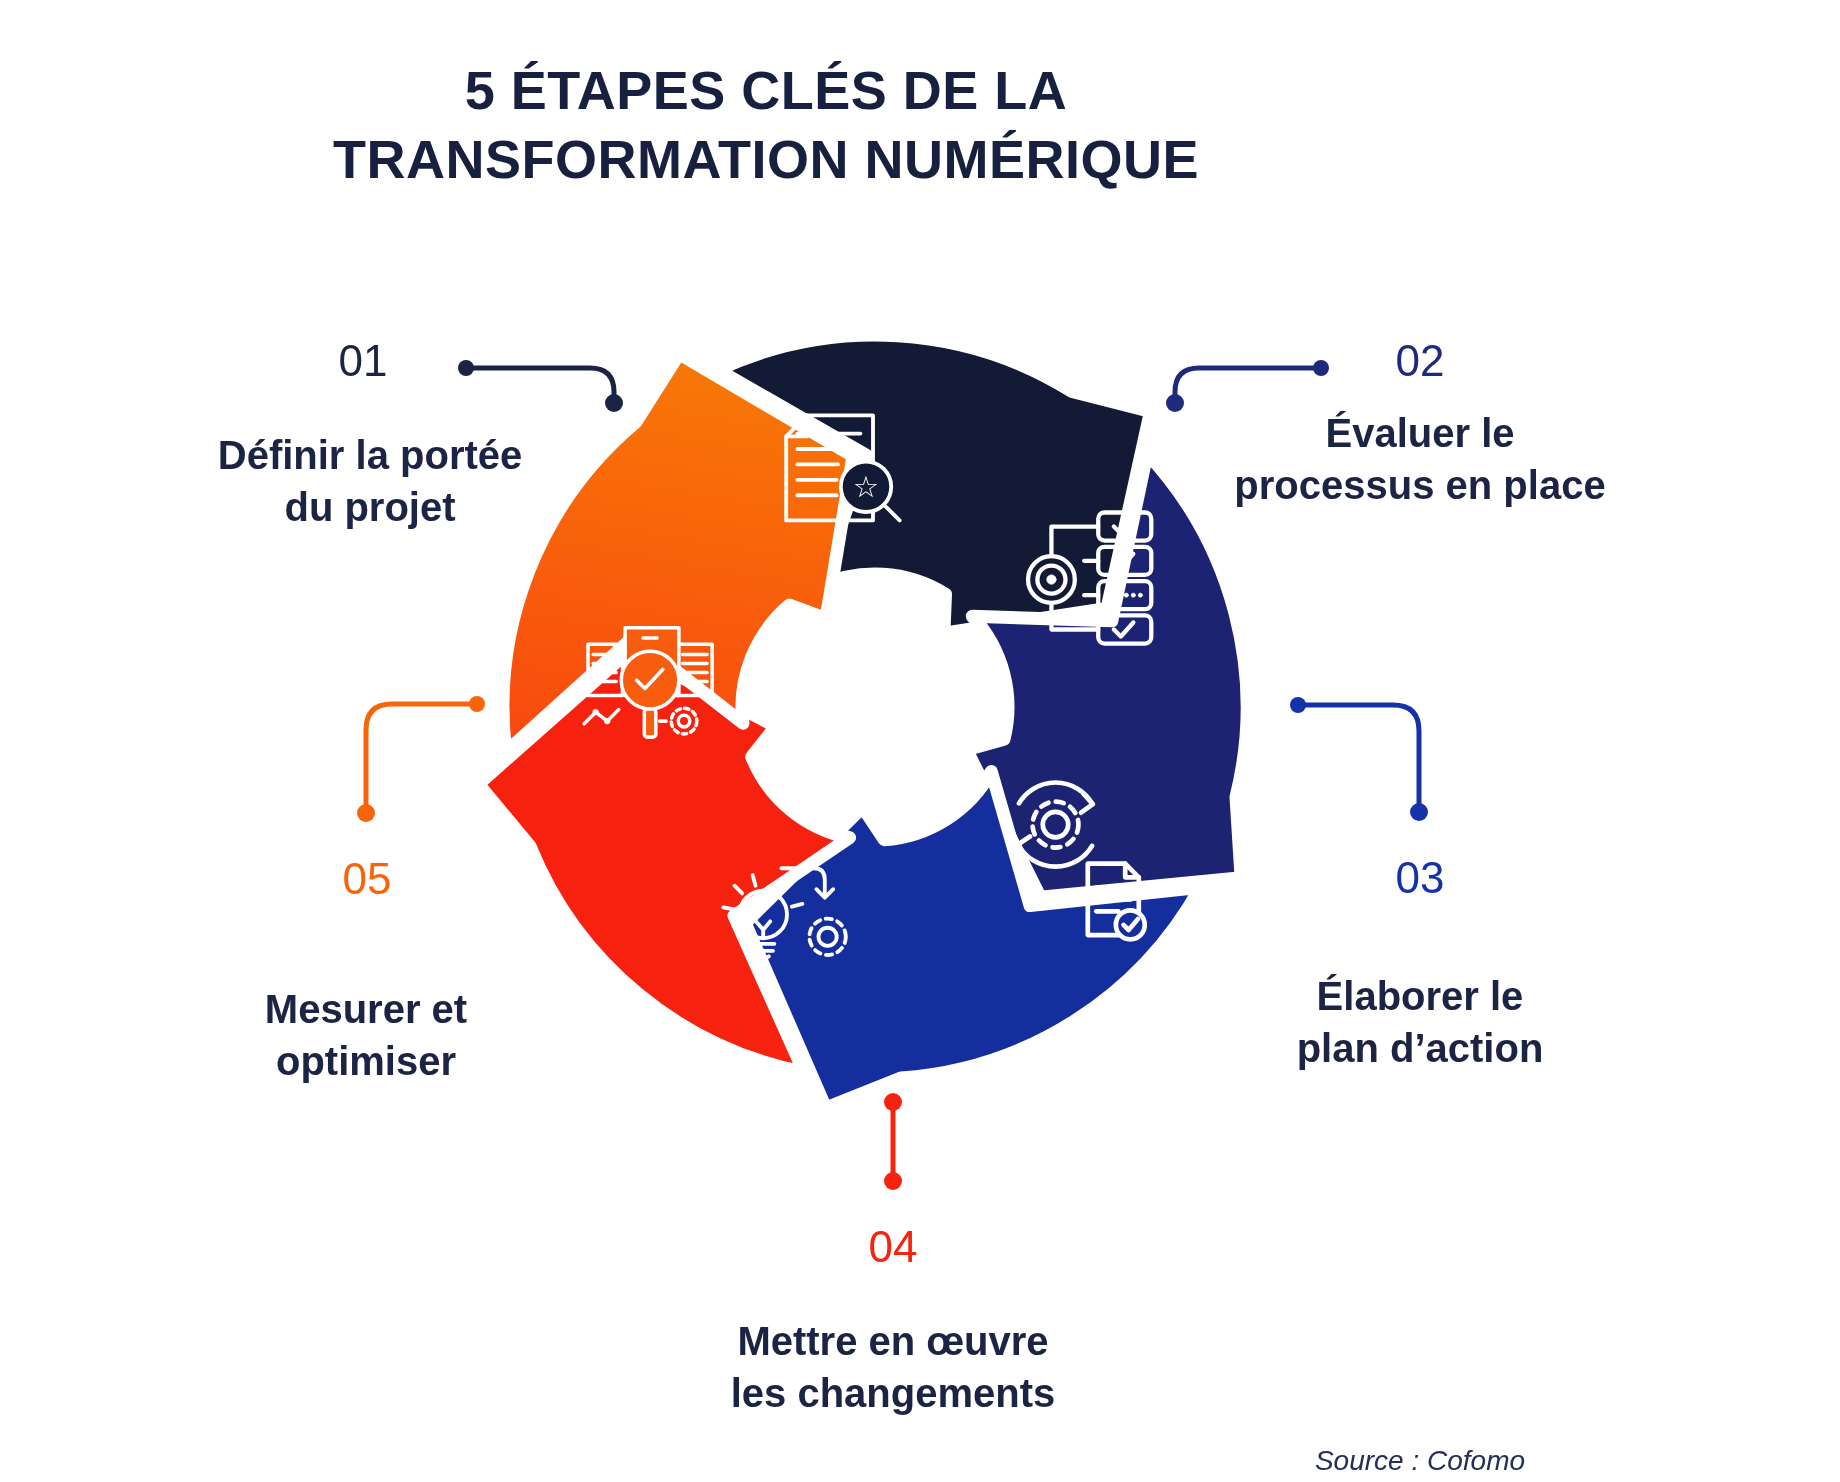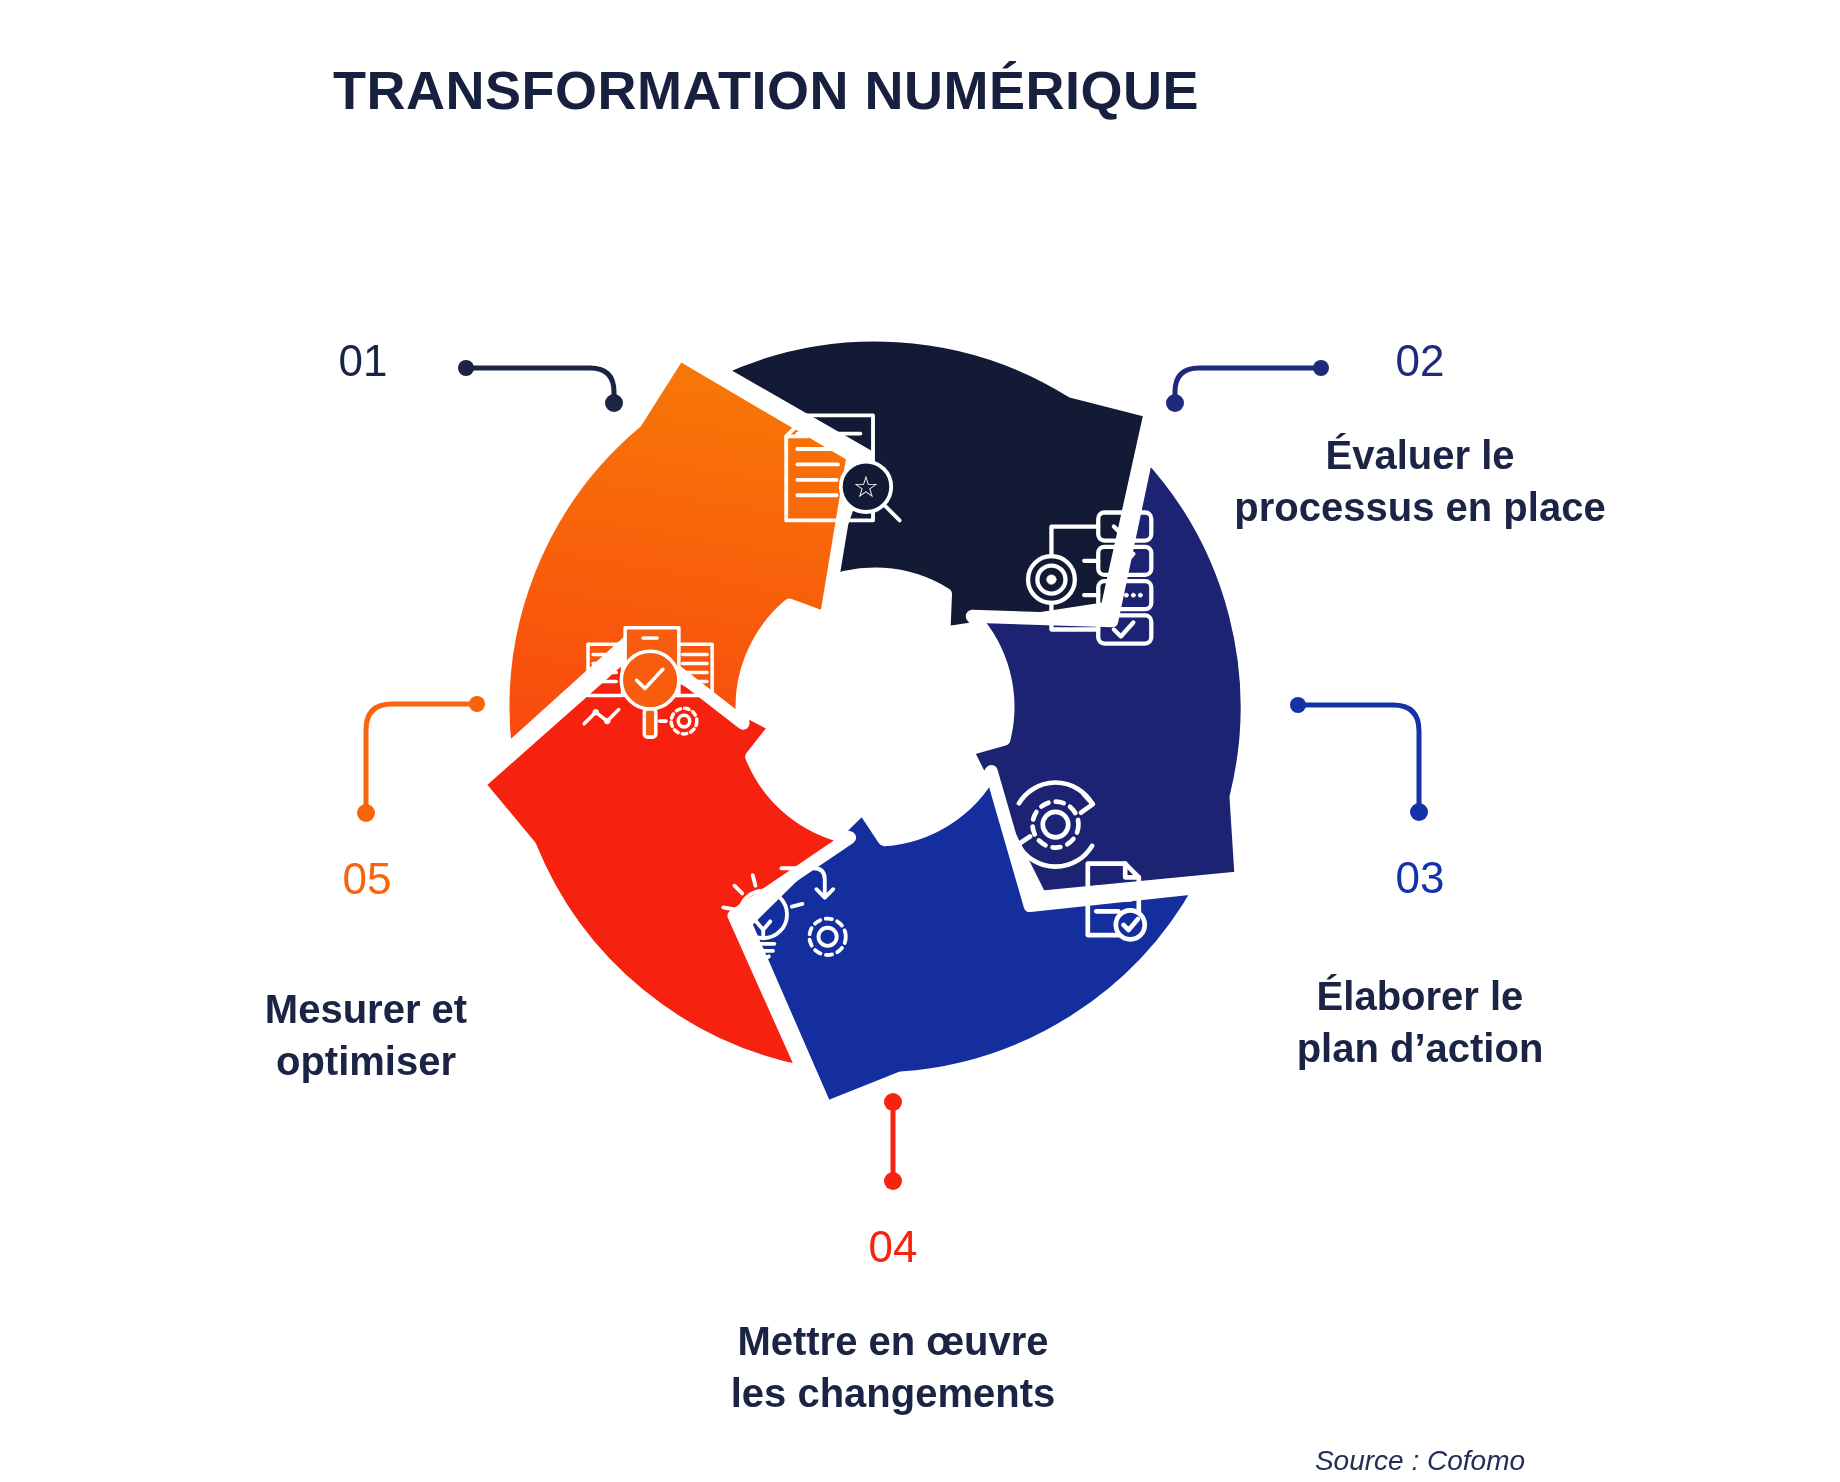--- a/index.html
+++ b/index.html
@@ -25,6 +25,7 @@
 <div id="stage">
 
   <div class="title" style="color: rgb(23, 32, 63);">
+    <div>5 ÉTAPES CLÉS DE LA</div>
     <div>TRANSFORMATION NUMÉRIQUE</div>
   </div>
 

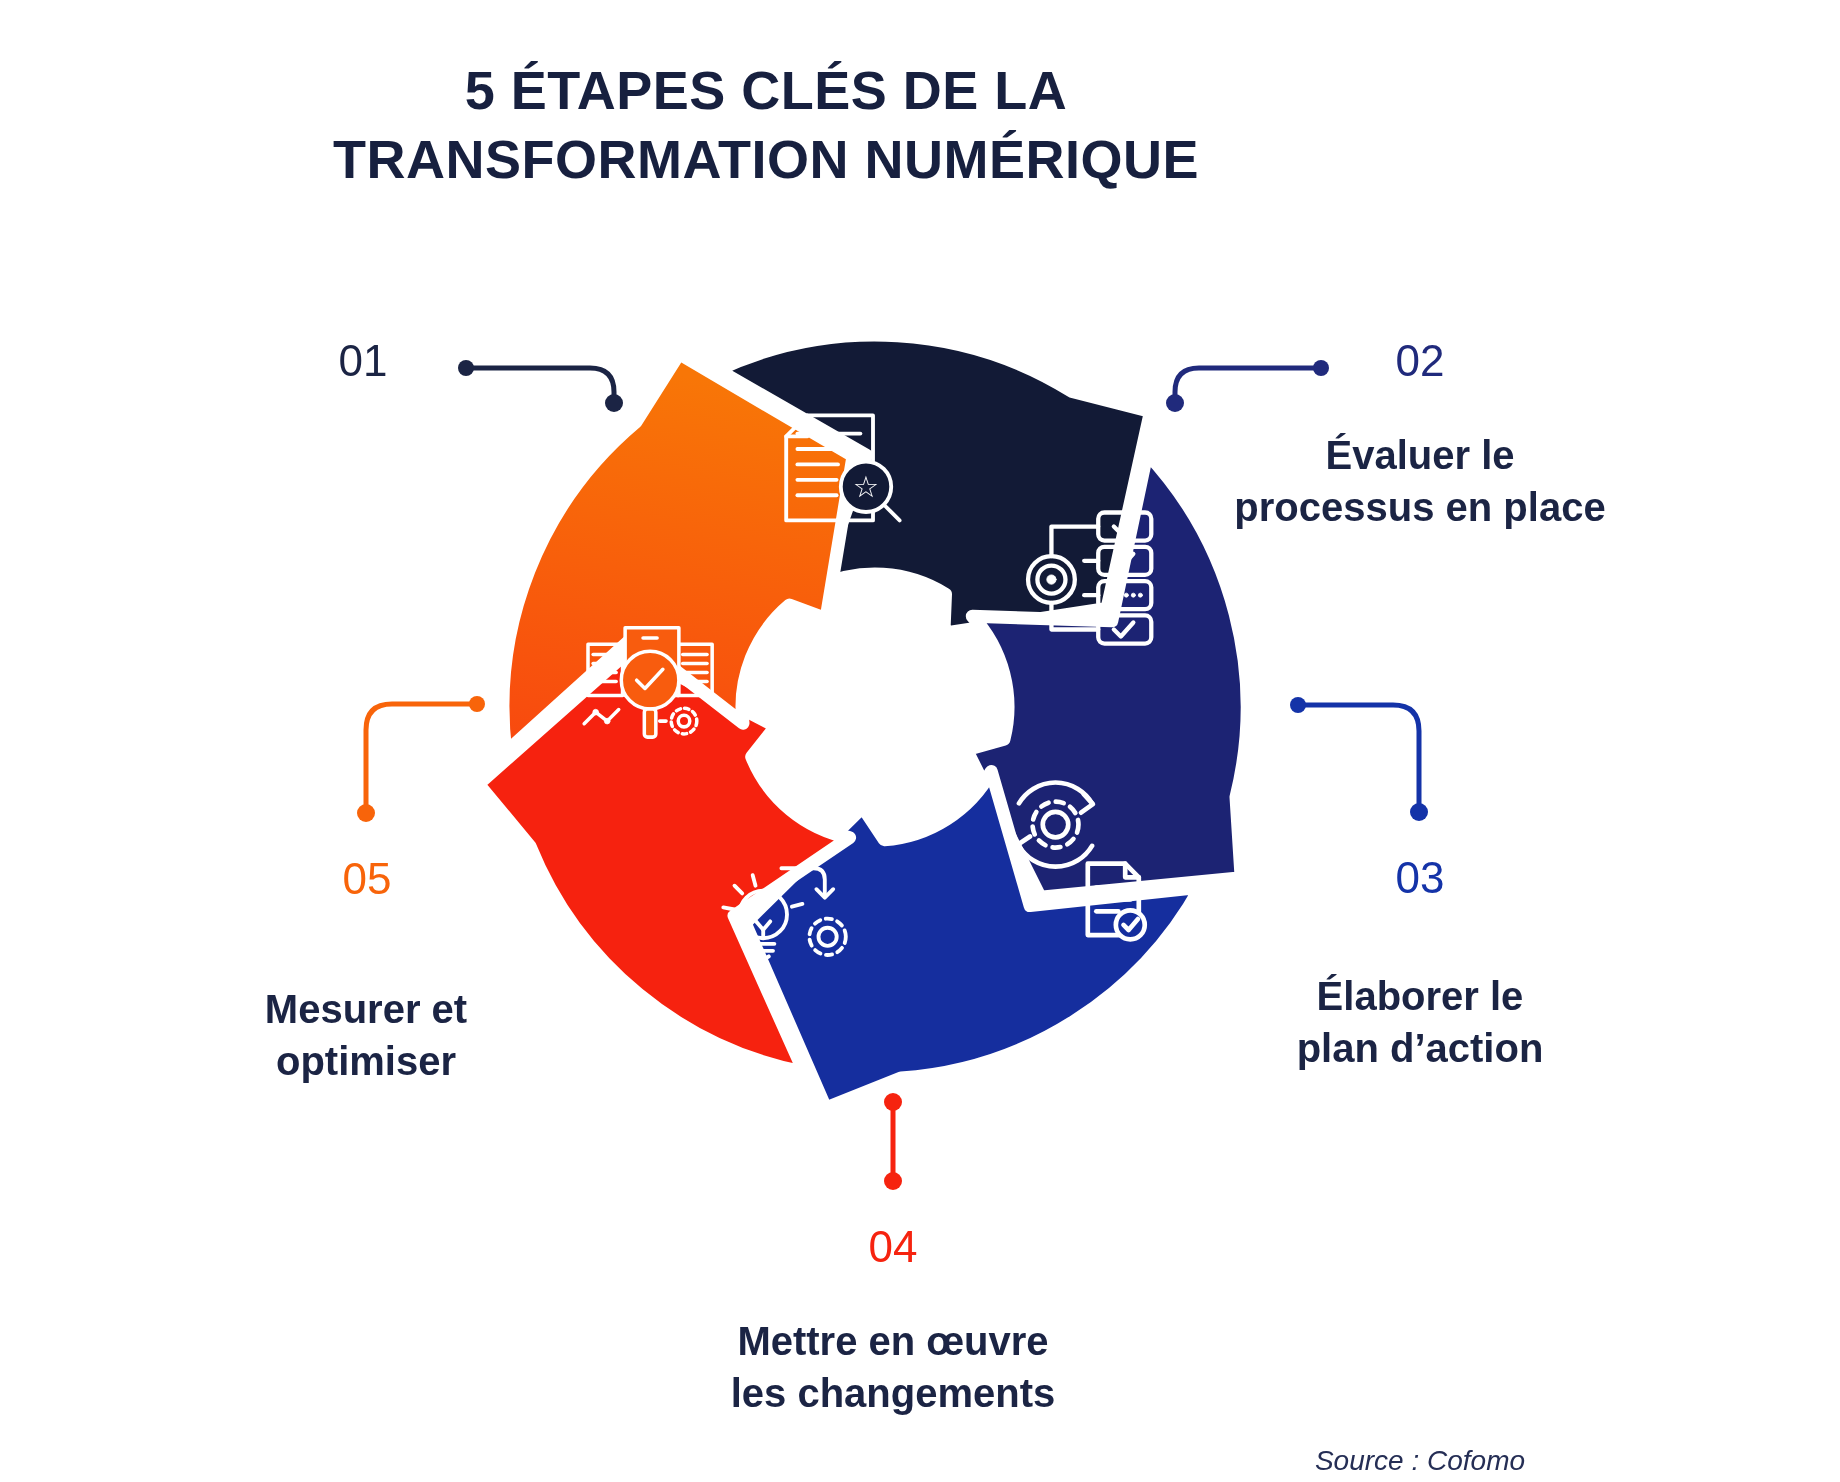--- a/index.html
+++ b/index.html
@@ -173,6 +173,8 @@
   <div class="num" style="left: 893px; top: 1247px; color: rgb(246, 35, 15); text-align: right;">04</div>
   <div class="num" style="left: 367px; top: 879px; color: rgb(248, 100, 10);">05</div>
 
+  <div class="lbl" style="left: 370px; top: 481px; color: rgb(27, 36, 68);">Définir la portée
+du projet</div>
   <div class="lbl" style="left: 1420px; top: 481px; color: rgb(27, 36, 68);">Évaluer le
 processus en place</div>
   <div class="lbl" style="left: 1420px; top: 1022px; color: rgb(27, 36, 68);">Élaborer le

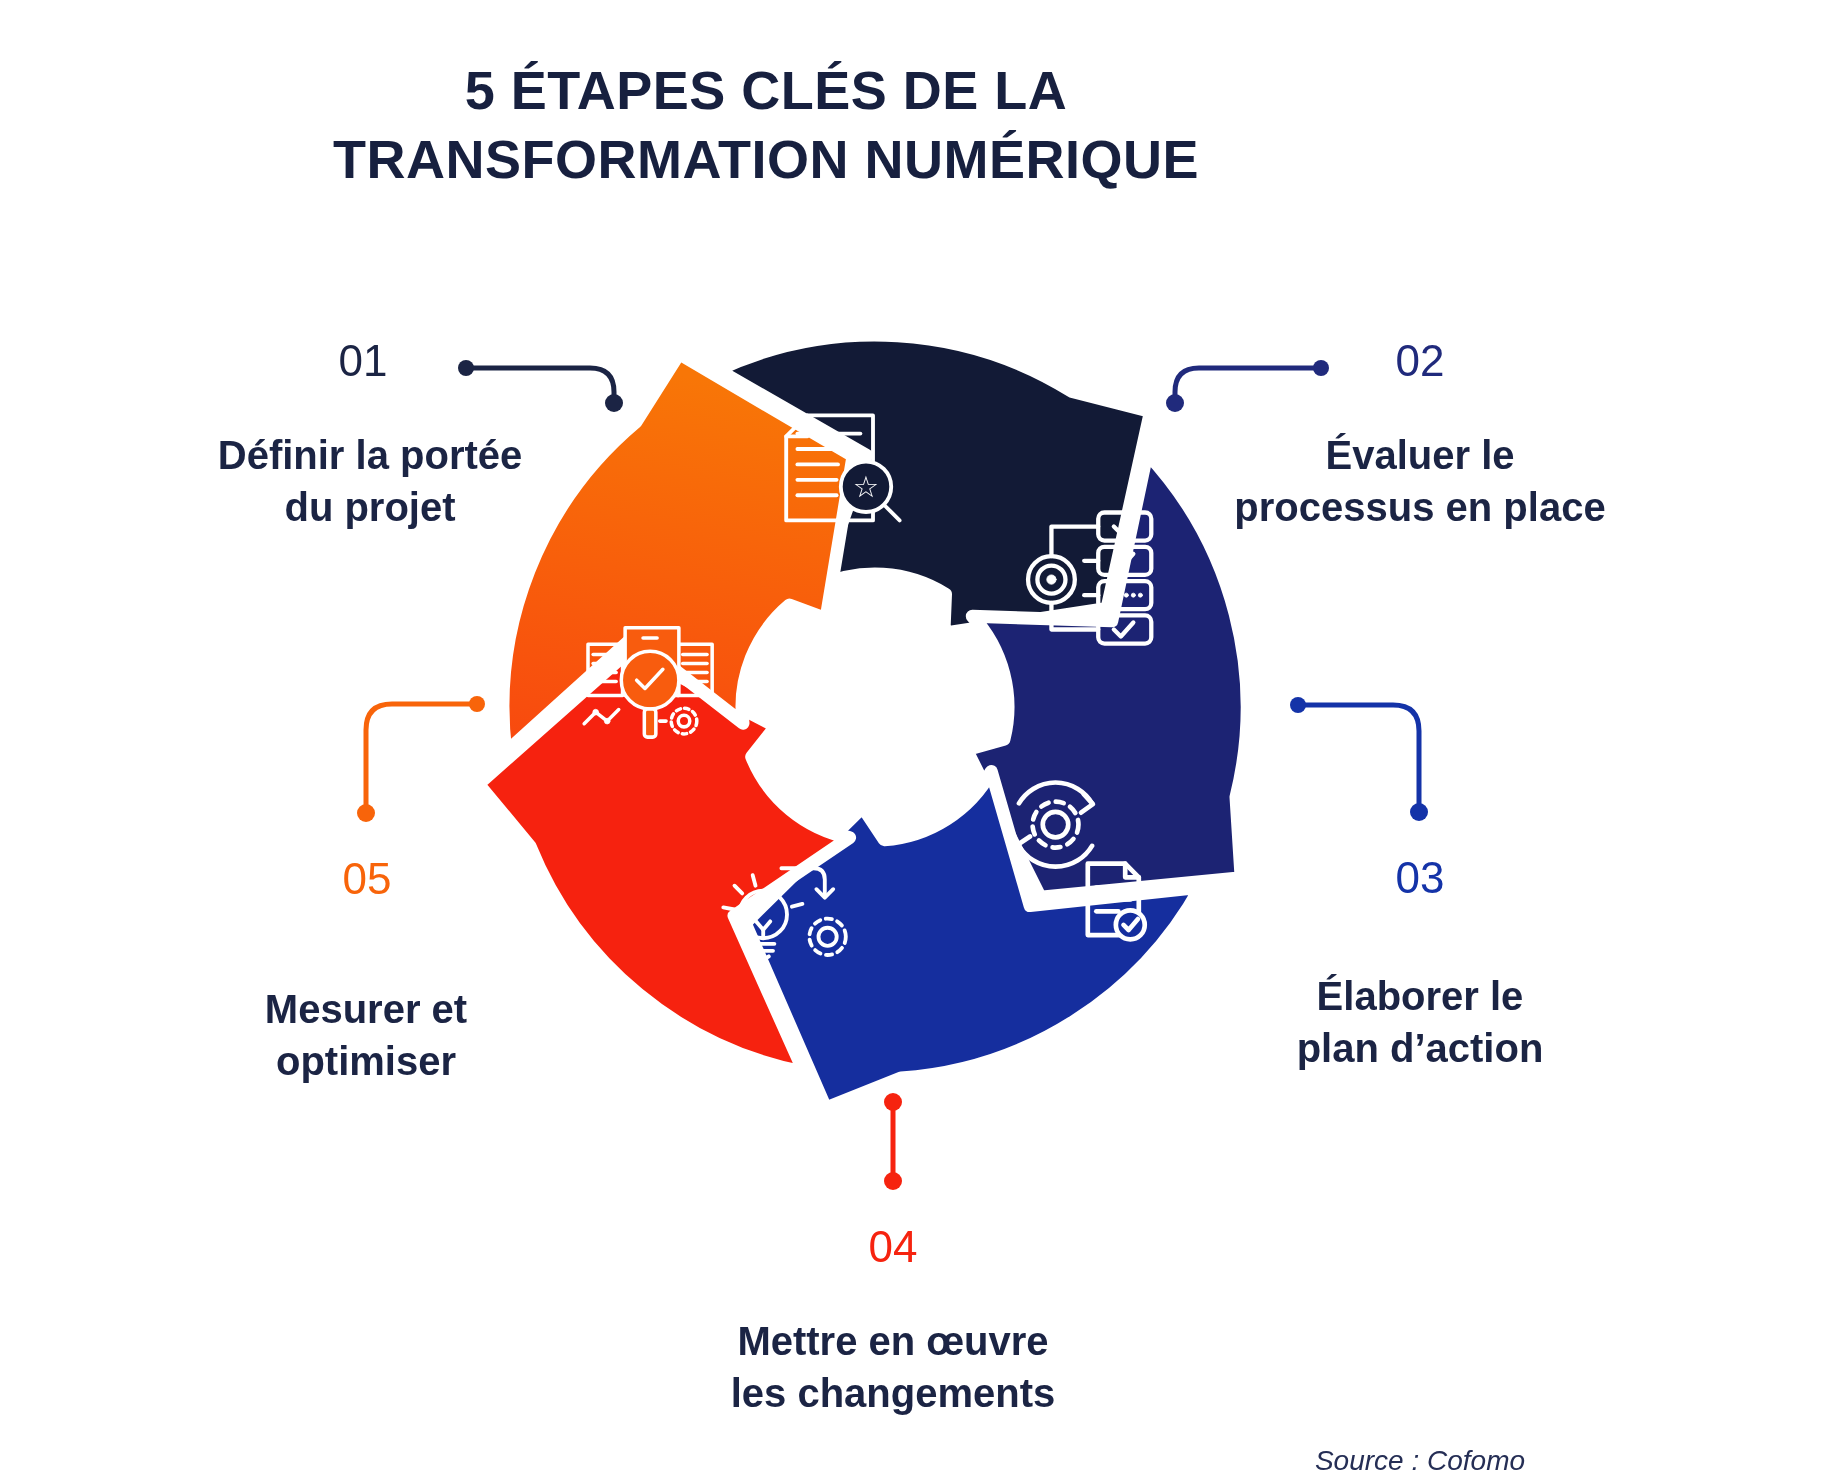--- a/index.html
+++ b/index.html
@@ -175,7 +175,7 @@
 
   <div class="lbl" style="left: 370px; top: 481px; color: rgb(27, 36, 68);">Définir la portée
 du projet</div>
-  <div class="lbl" style="left: 1420px; top: 481px; color: rgb(27, 36, 68);">Évaluer le
+  <div class="lbl" style="left: 1420px; top: 459px; color: rgb(27, 36, 68);">Évaluer le
 processus en place</div>
   <div class="lbl" style="left: 1420px; top: 1022px; color: rgb(27, 36, 68);">Élaborer le
 plan d’action</div>

